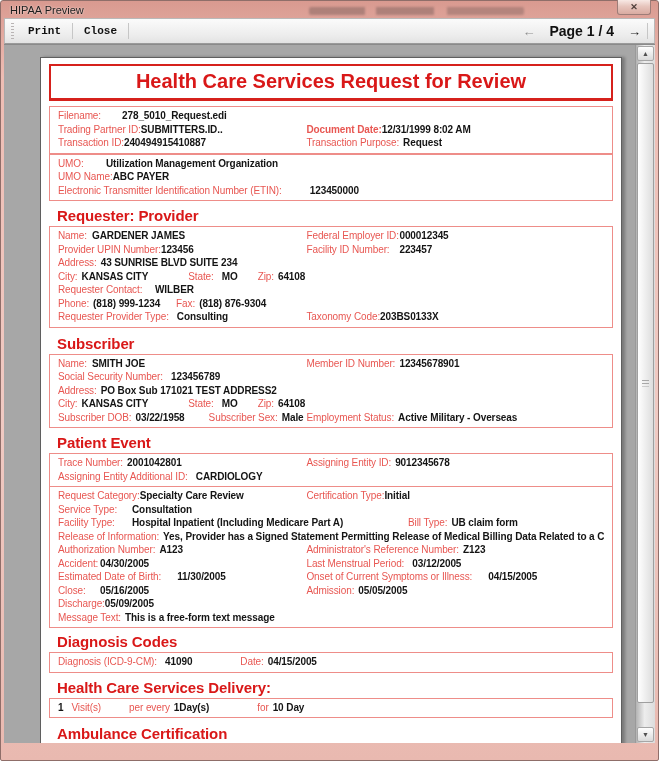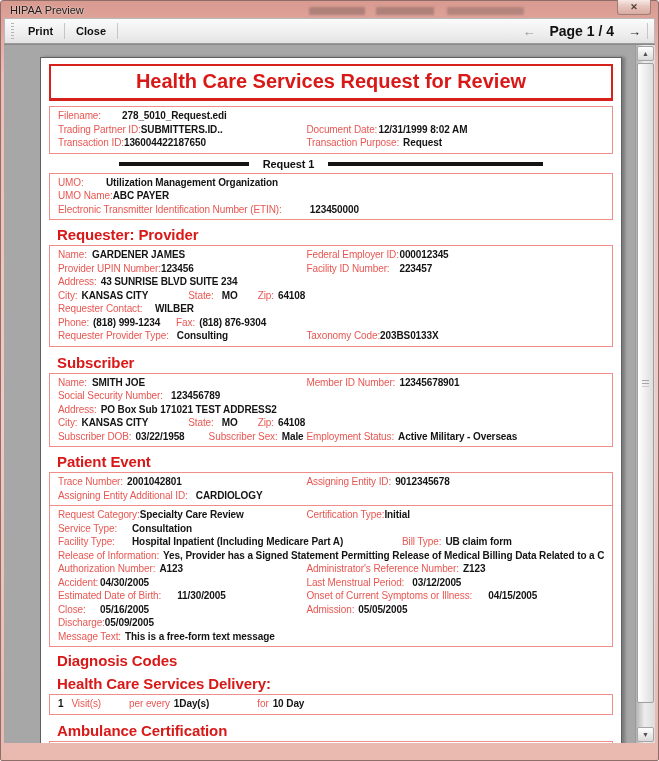--- a/index.html
+++ b/index.html
@@ -32,7 +32,7 @@
     border:1px solid #b9b9b9; border-bottom:1px solid #9a9a9a; border-radius:1px; }
   .grip { width:3px; height:16px; margin:0 5px 0 2px;
     background:repeating-linear-gradient(#b9b4b4 0 1px, transparent 1px 3px); }
-  .tb-btn { border:none; background:transparent; font-family:Liberation Sans, sans-serif;
+  .tb-btn { border:none; background:transparent; font-family:Liberation Mono, monospace;
     font-size:11px; font-weight:bold; color:#111; padding:3px 9px; cursor:default; }
   .sep { width:1px; height:16px; background:#c6c6c6; margin:0 2px; }
   .tb-spacer { flex:1; }

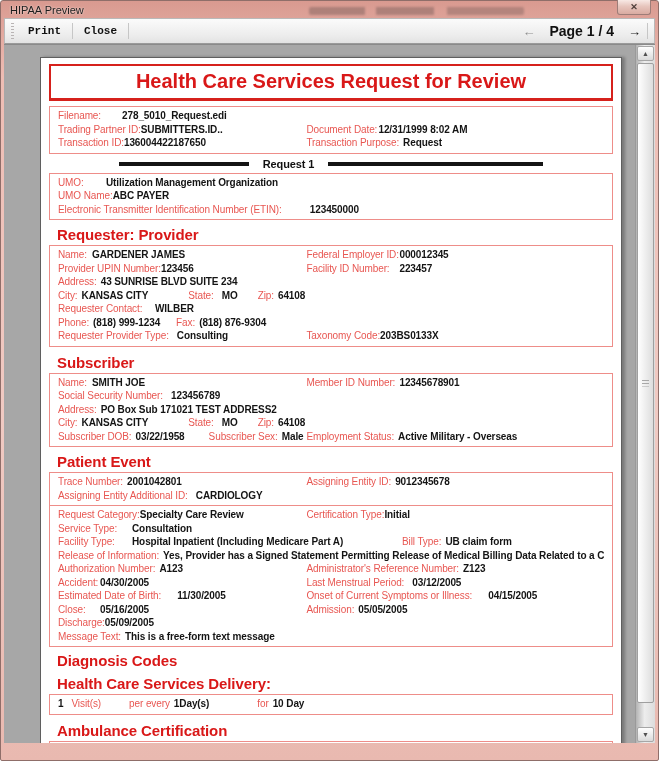--- a/index.html
+++ b/index.html
@@ -76,7 +76,7 @@
   .mw42 { display:inline-block; min-width:42px; }
   .mw48 { display:inline-block; min-width:48px; }
   .mw64 { display:inline-block; min-width:64px; }
-  .mw70 { display:inline-block; min-width:72px; }
+  .mw70 { display:inline-block; min-width:72px;font-weight:bold; }
   .mw74 { display:inline-block; min-width:74px; }
   .mw92 { display:inline-block; min-width:93px; }
   .mw97 { display:inline-block; min-width:97px; }

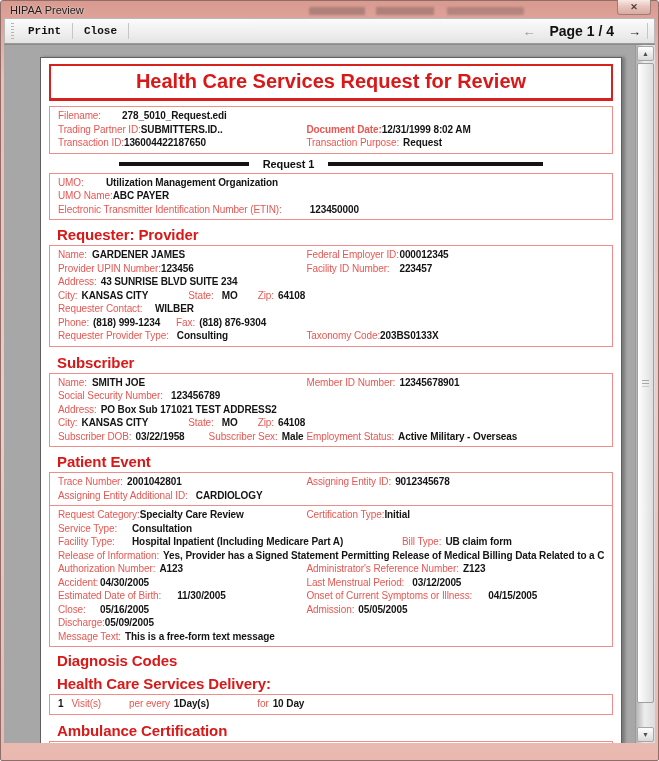--- a/index.html
+++ b/index.html
@@ -132,7 +132,7 @@
           <div><span class="lbl mw mw70">Document Date:</span><span class="val">12/31/1999 8:02 AM</span></div>
         </div>
         <div class="row two">
-          <div><span class="lbl mw mw64">Transaction ID:</span><span class="val">136004422187650</span></div>
+          <div><span class="lbl mw mw64">Transaction ID:</span><span class="val">240494915410887</span></div>
           <div><span class="lbl">Transaction Purpose:</span><span class="val">Request</span></div>
         </div>
       </div>

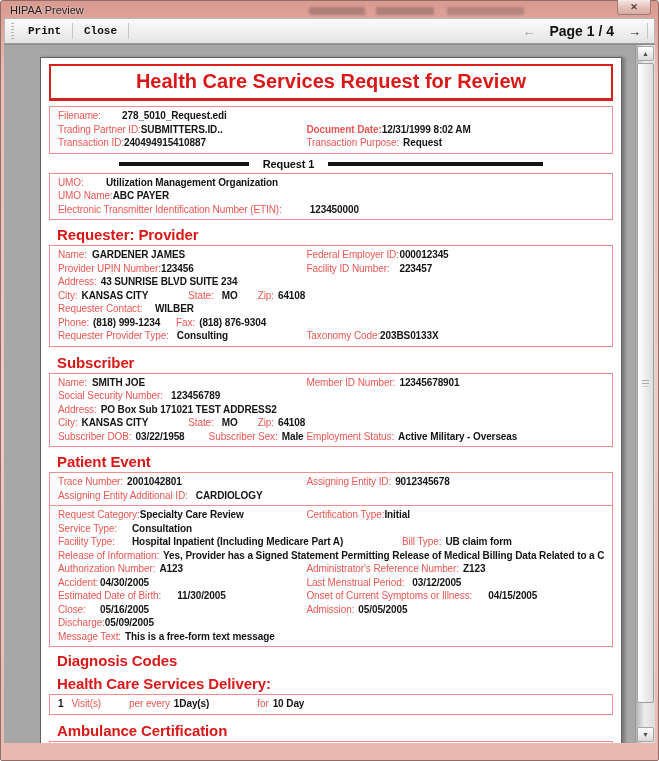--- a/index.html
+++ b/index.html
@@ -137,11 +137,6 @@
         </div>
       </div>
 
-      <div class="banner">
-        <div class="bar l"></div>
-        <span class="banner-text">Request 1</span>
-        <div class="bar r"></div>
-      </div>
 
       <div class="box">
         <div class="row">

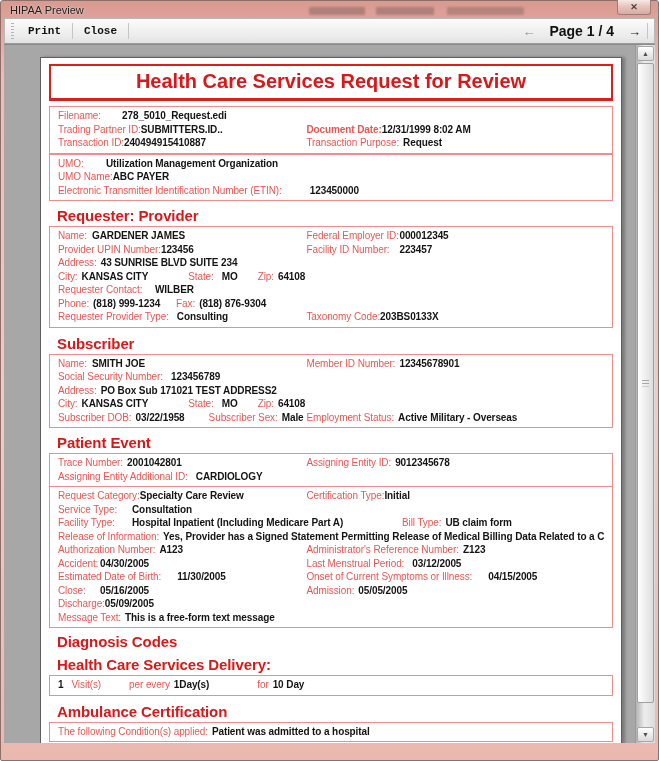--- a/index.html
+++ b/index.html
@@ -68,7 +68,7 @@
   .box { border:1px solid #ee8d89; margin:0 8px; padding:2px 8px 3px; background:#fff; }
   .row { line-height:13.5px; white-space:nowrap; overflow:hidden; }
   .two { display:grid; grid-template-columns:45.5% 54.5%; }
-  .two-bill { display:grid; grid-template-columns:63% 37%; }
+  .two-bill { display:grid; grid-template-columns:63% 37%;gap:6px; }
   .lbl { color:#e85752; }
   .val { color:#141414; font-weight:bold; margin-left:4px; }
   .lbl.mw + .val, .v0 { margin-left:0; }

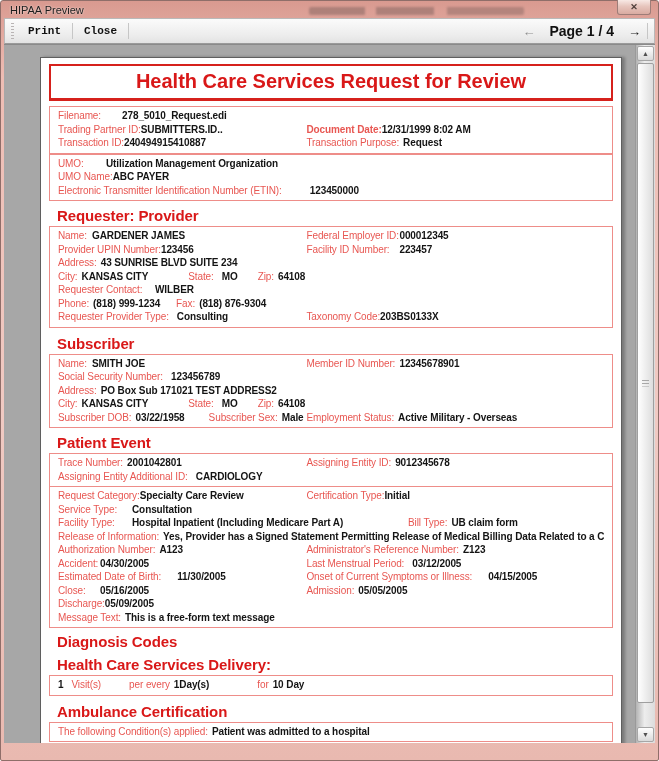--- a/index.html
+++ b/index.html
@@ -249,6 +249,11 @@
       </div>
 
       <div class="heading mt5">Diagnosis Codes</div>
+      <div class="box">
+        <div class="row">
+          <span class="lbl">Diagnosis (ICD-9-CM):</span><span class="val g8">41090</span><span class="lbl g48">Date:</span><span class="val">04/15/2005</span>
+        </div>
+      </div>
 
       <div class="heading">Health Care Services Delivery:</div>
       <div class="box">

